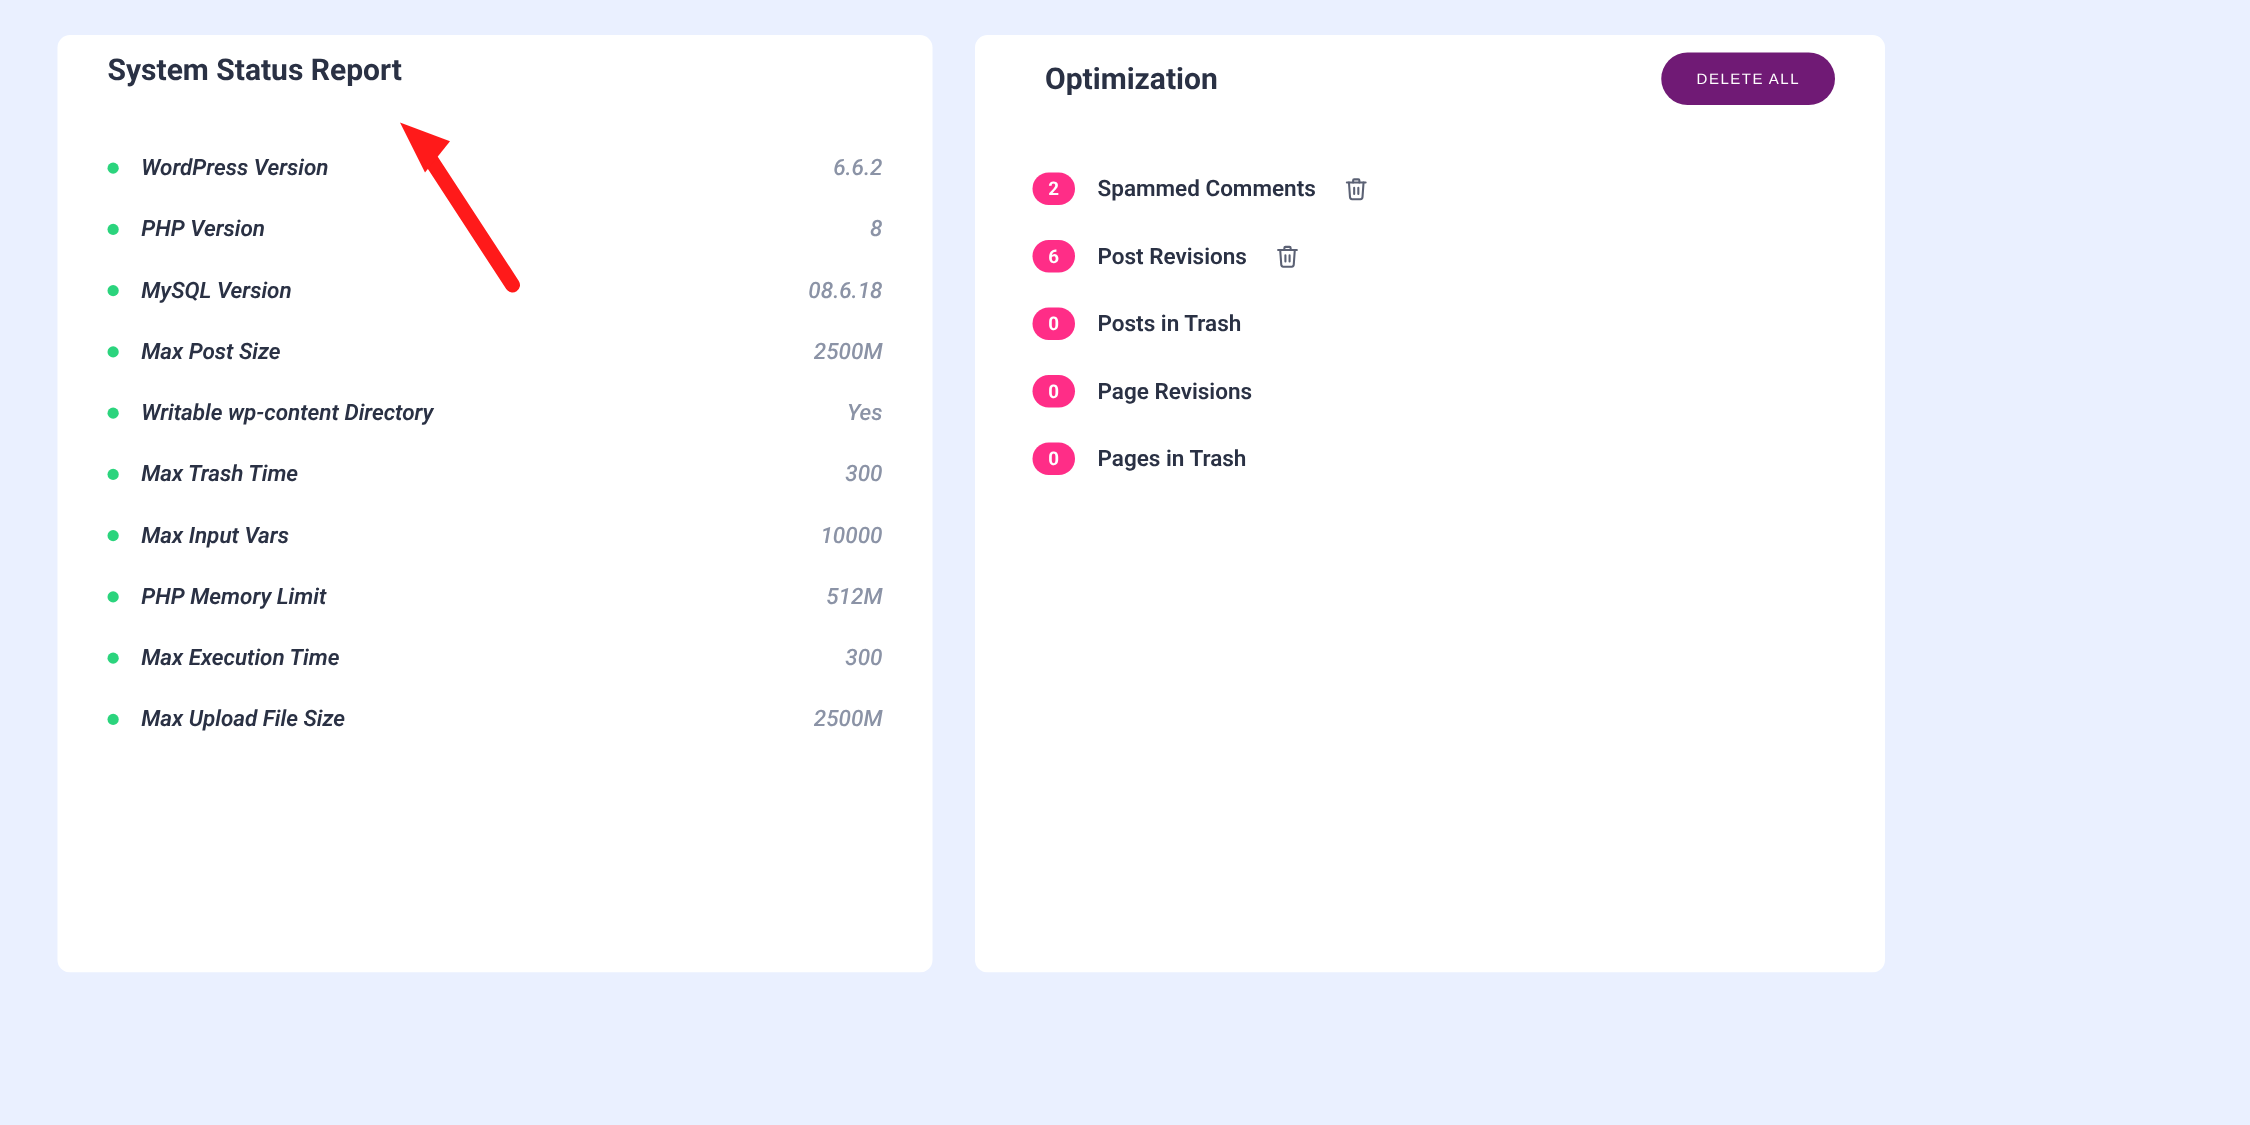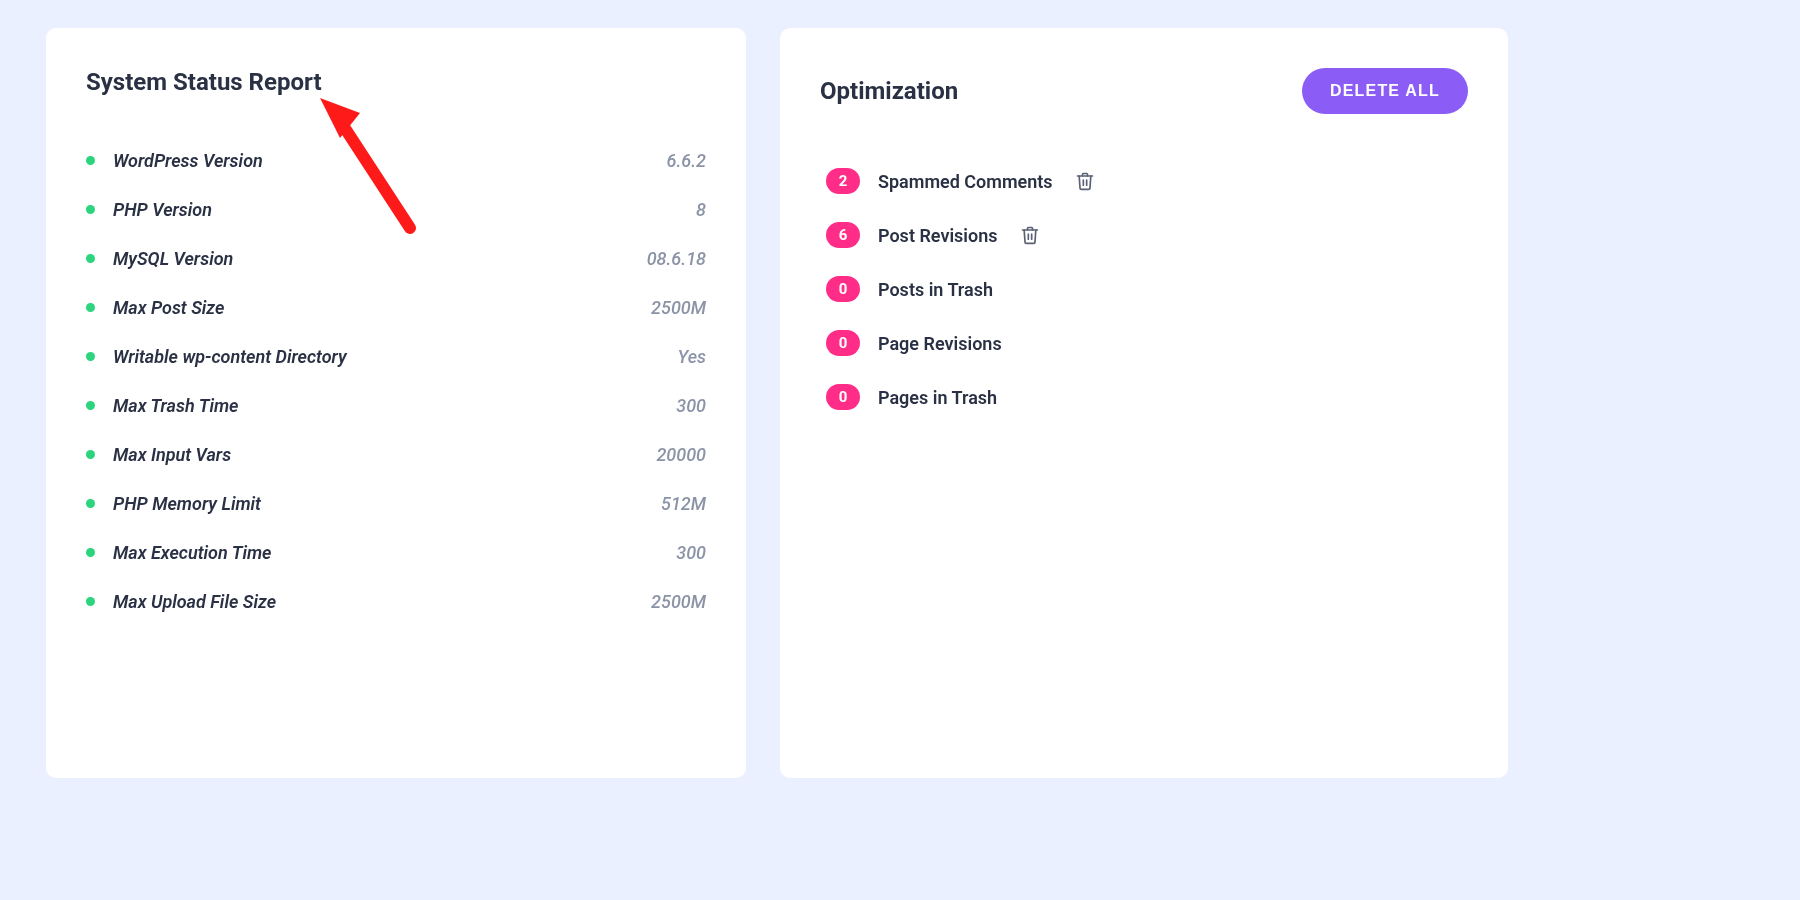--- a/index.html
+++ b/index.html
@@ -19,7 +19,7 @@
   .card {
     background: #ffffff;
     border-radius: 10px;
-    padding: 40px 40px 0 40px;
+    padding: 14px 40px 0 40px;
     flex: 1;
     min-height: 100%;
   }

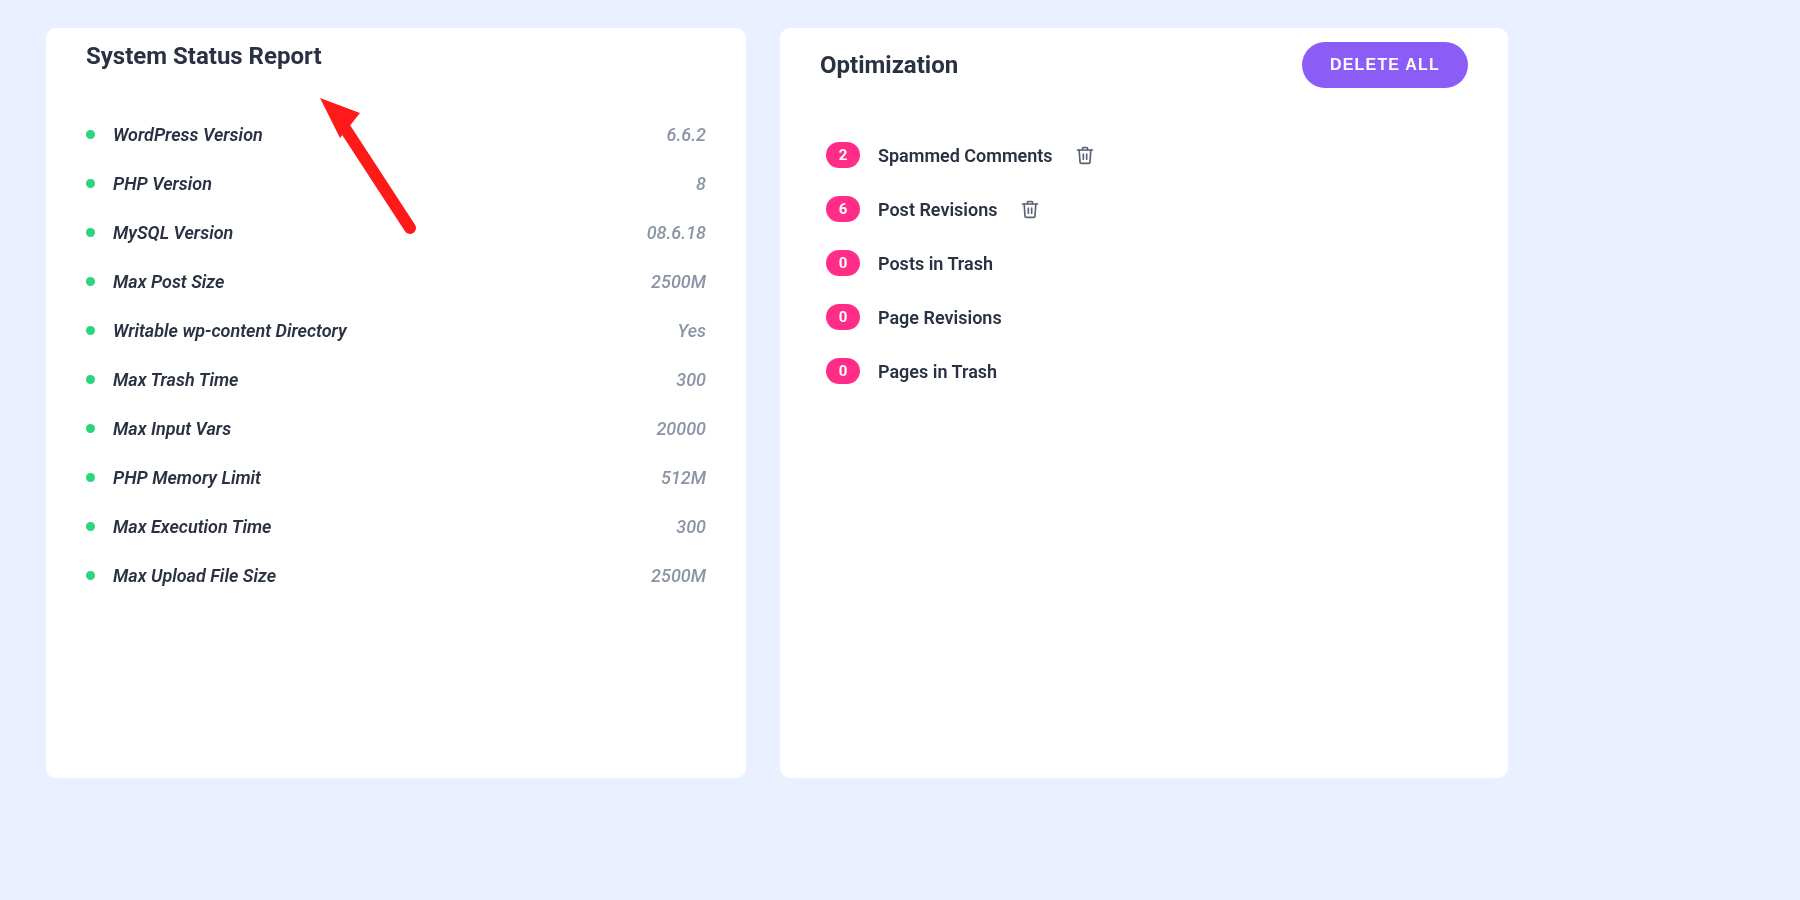--- a/index.html
+++ b/index.html
@@ -36,6 +36,7 @@
     justify-content: space-between;
     align-items: center;
     margin-bottom: 40px;
+    margin-left: 16px;
   }
   .opt-header .card-title { margin-bottom: 0; }
   .delete-all-btn {

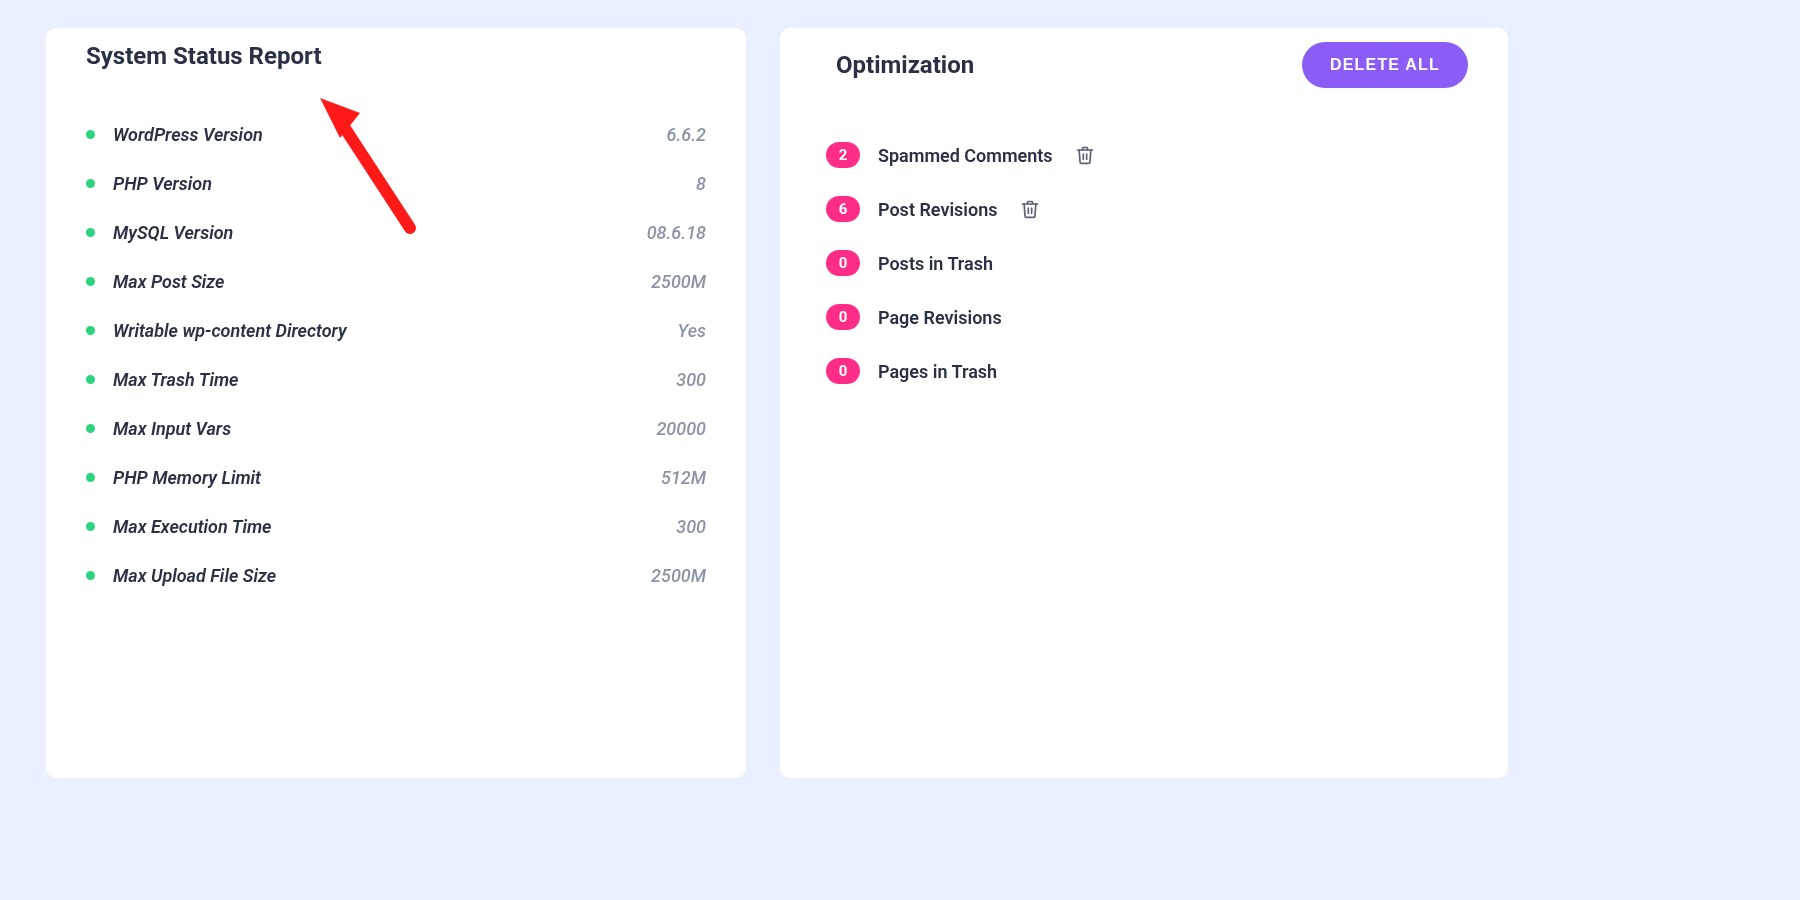--- a/index.html
+++ b/index.html
@@ -40,10 +40,10 @@
   }
   .opt-header .card-title { margin-bottom: 0; }
   .delete-all-btn {
-    background: #8b5cf6;
+    background: #701a75;
     color: #fff;
-    font-weight: 700;
-    font-size: 16px;
+    font-weight: 400;
+    font-size: 12px;
     letter-spacing: 1.2px;
     border: none;
     border-radius: 999px;

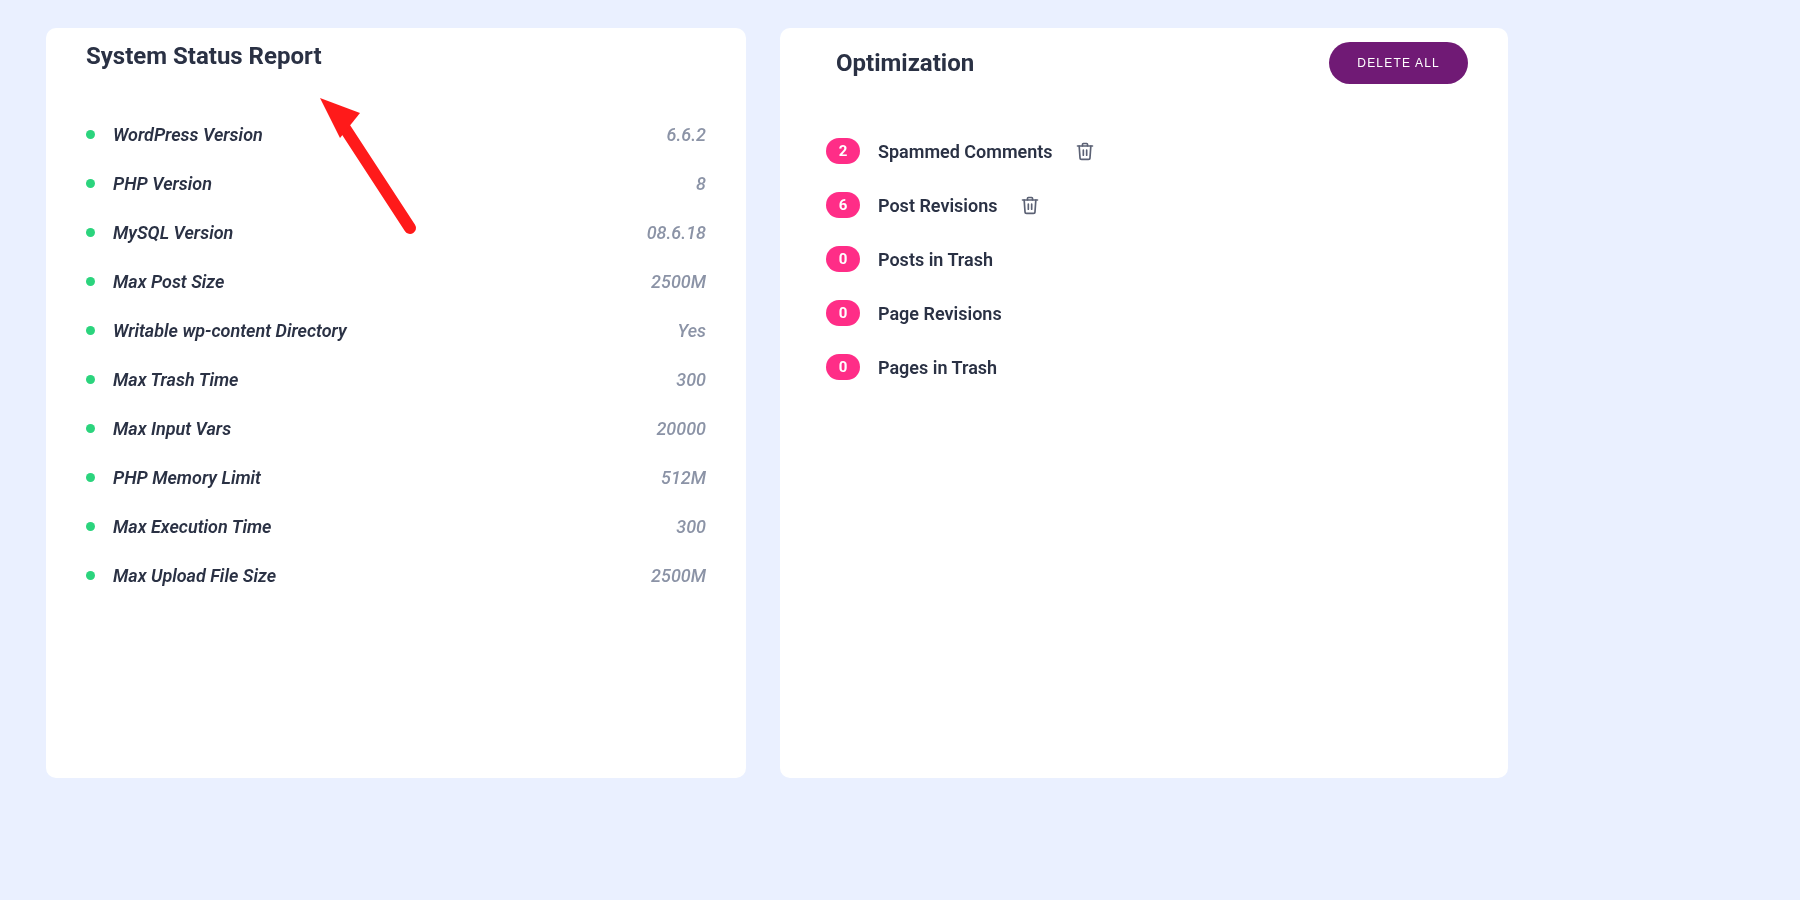--- a/index.html
+++ b/index.html
@@ -159,7 +159,7 @@
           <span class="dot"></span>
           <span class="status-label">Max Input Vars</span>
         </span>
-        <span class="status-value">20000</span>
+        <span class="status-value">10000</span>
       </li>
       <li class="status-item">
         <span class="status-left">

